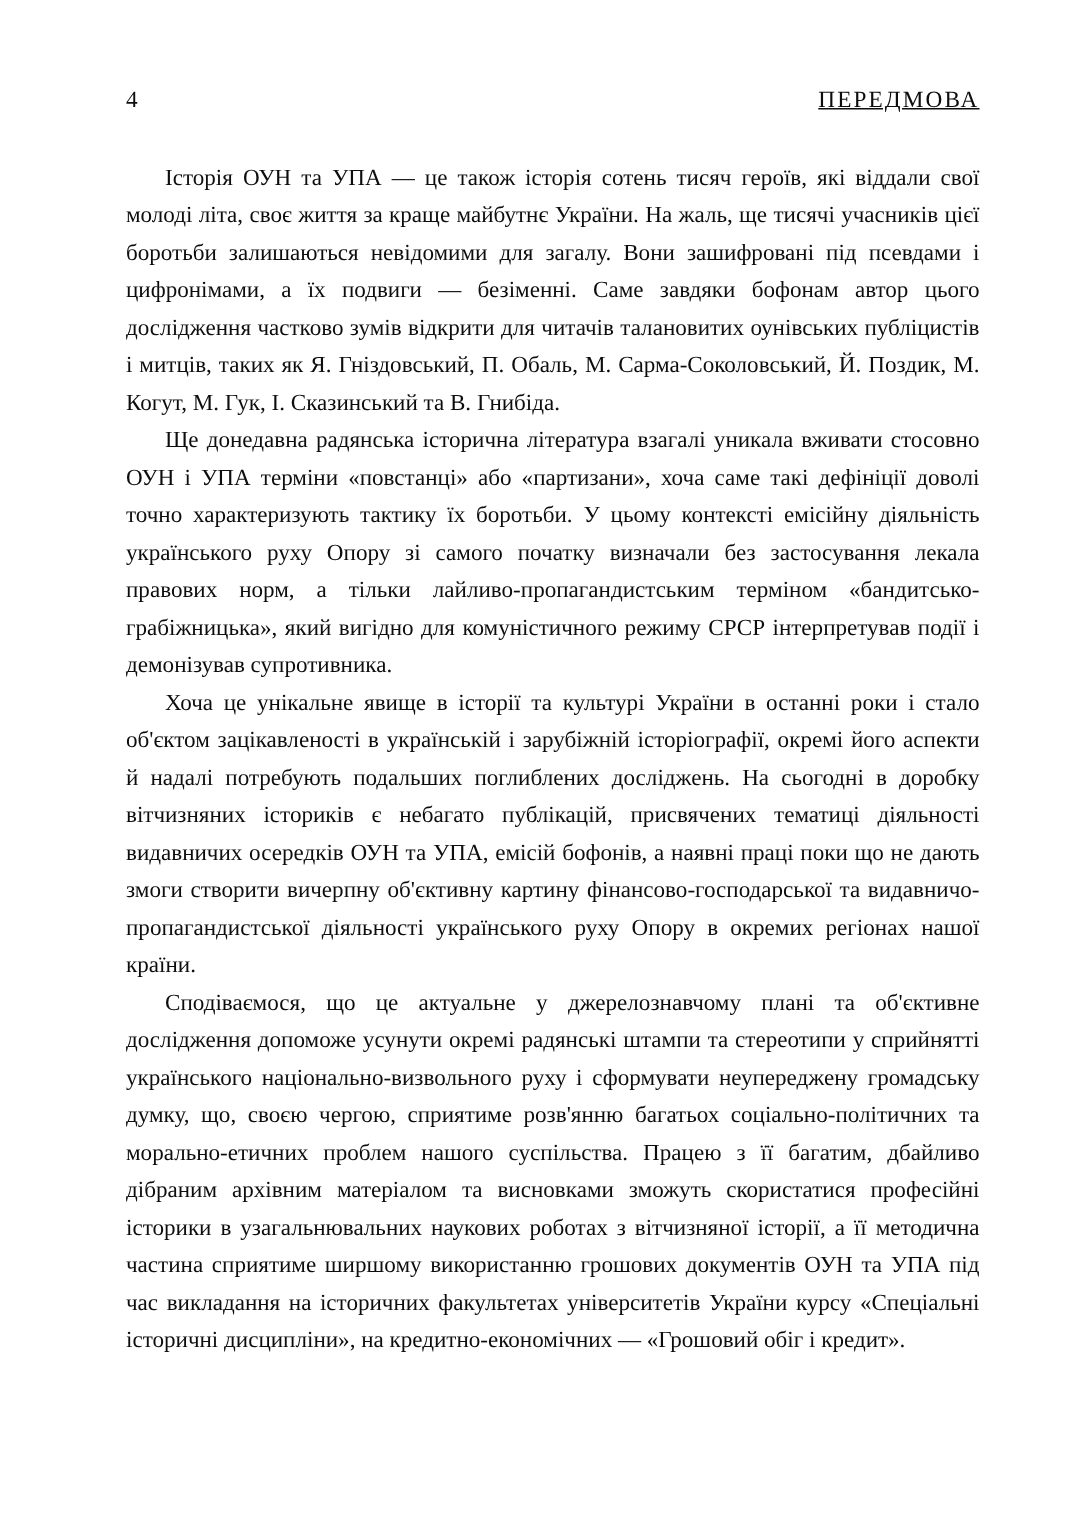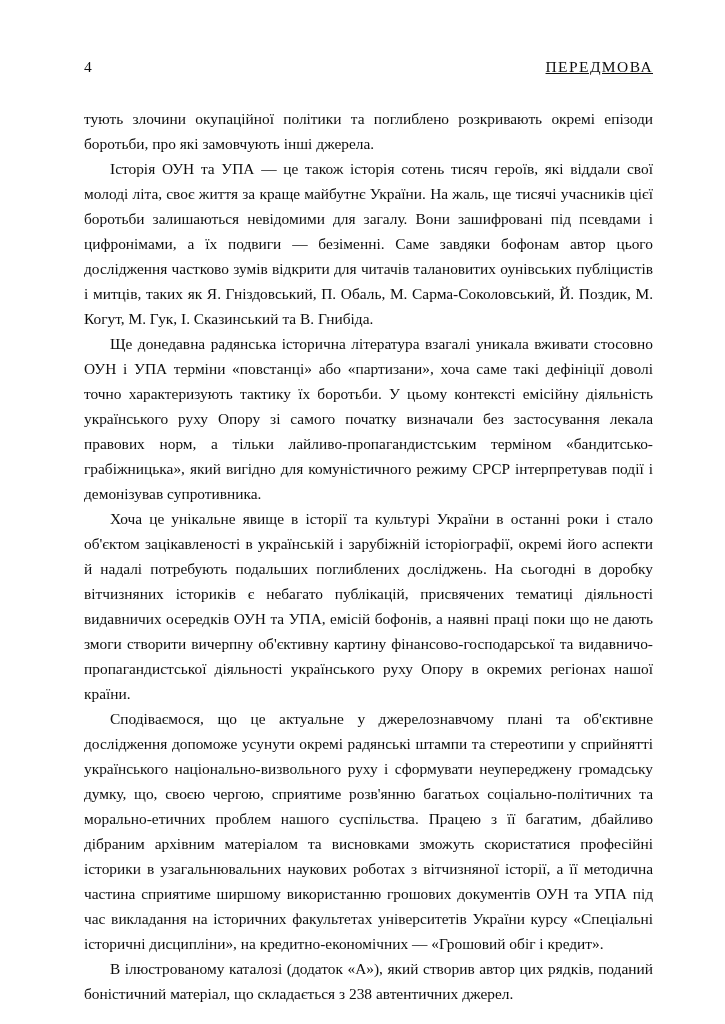--- a/index.html
+++ b/index.html
@@ -66,7 +66,6 @@
   </div>
 
   <div class="body-text">
-    <p class="no-indent">туют­ь злочини окупаційної політики та поглиблено розкривають окремі епізоди боротьби, про які замовчують інші джерела.</p>
     <p>Історія ОУН та УПА — це також історія сотень тисяч героїв, які віддали свої молоді літа, своє життя за краще майбутнє України. На жаль, ще тисячі учасників цієї боротьби залишаються невідомими для загалу. Вони зашифровані під псевдами і цифронімами, а їх подвиги — безіменні. Саме завдяки бофонам автор цього дослідження частково зумів відкрити для читачів талановитих оунівських публіцистів і митців, таких як Я. Гніздовський, П. Обаль, М. Сарма-Соколовський, Й. Поздик, М. Когут, М. Гук, І. Сказинський та В. Гнибіда.</p>
     <p>Ще донедавна радянська історична література взагалі уникала вживати стосовно ОУН і УПА терміни «повстанці» або «партизани», хоча саме такі дефініції доволі точно характеризують тактику їх боротьби. У цьому контексті емісійну діяльність українського руху Опору зі самого початку визначали без застосування лекала правових норм, а тільки лайливо-пропагандистським терміном «бандитсько- грабіжницька», який вигідно для комуністичного режиму СРСР інтерпретував події і демонізував супротивника.</p>
     <p>Хоча це унікальне явище в історії та культурі України в останні роки і стало об'єктом зацікавленості в українській і зарубіжній історіографії, окремі його аспекти й надалі потребують подальших поглиблених досліджень. На сьогодні в доробку вітчизняних істориків є небагато публікацій, присвячених тематиці діяльності видавничих осередків ОУН та УПА, емісій бофонів, а наявні праці поки що не дають змоги створити вичерпну об'єктивну картину фінансово-господарської та видавничо-пропагандистської діяльності українського руху Опору в окремих регіонах нашої країни.</p>

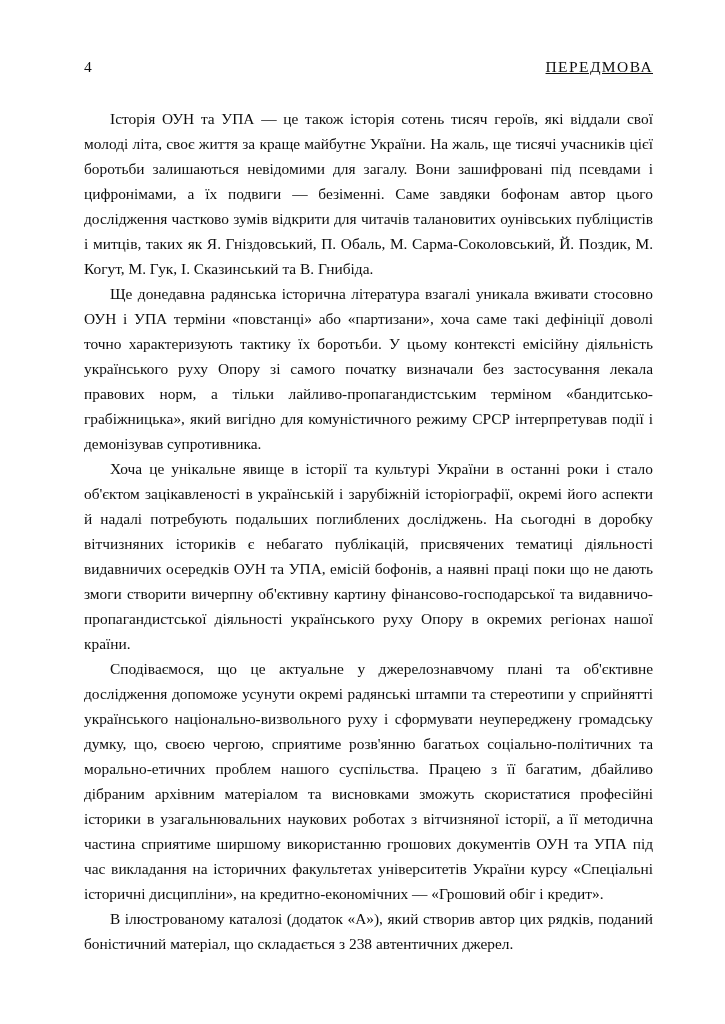--- a/index.html
+++ b/index.html
@@ -70,7 +70,6 @@
     <p>Ще донедавна радянська історична література взагалі уникала вживати стосовно ОУН і УПА терміни «повстанці» або «партизани», хоча саме такі дефініції доволі точно характеризують тактику їх боротьби. У цьому контексті емісійну діяльність українського руху Опору зі самого початку визначали без застосування лекала правових норм, а тільки лайливо-пропагандистським терміном «бандитсько- грабіжницька», який вигідно для комуністичного режиму СРСР інтерпретував події і демонізував супротивника.</p>
     <p>Хоча це унікальне явище в історії та культурі України в останні роки і стало об'єктом зацікавленості в українській і зарубіжній історіографії, окремі його аспекти й надалі потребують подальших поглиблених досліджень. На сьогодні в доробку вітчизняних істориків є небагато публікацій, присвячених тематиці діяльності видавничих осередків ОУН та УПА, емісій бофонів, а наявні праці поки що не дають змоги створити вичерпну об'єктивну картину фінансово-господарської та видавничо-пропагандистської діяльності українського руху Опору в окремих регіонах нашої країни.</p>
     <p>Сподіваємося, що це актуальне у джерелознавчому плані та об'єктивне дослідження допоможе усунути окремі радянські штампи та стереотипи у сприйнятті українського національно-визвольного руху і сформувати неупереджену громадську думку, що, своєю чергою, сприятиме розв'янню багатьох соціально-політичних та морально-етичних проблем нашого суспільства. Працею з її багатим, дбайливо дібраним архівним матеріалом та висновками зможуть скористатися професійні історики в узагальнювальних наукових роботах з вітчизняної історії, а її методична частина сприятиме ширшому використанню грошових документів ОУН та УПА під час викладання на історичних факультетах університетів України курсу «Спеціальні історичні дисципліни», на кредитно-економічних — «Грошовий обіг і кредит».</p>
-    <p>В ілюстрованому каталозі (додаток «А»), який створив автор цих рядків, поданий боністичний матеріал, що складається з 238 автентичних джерел.</p>
   </div>
 
 </div>

